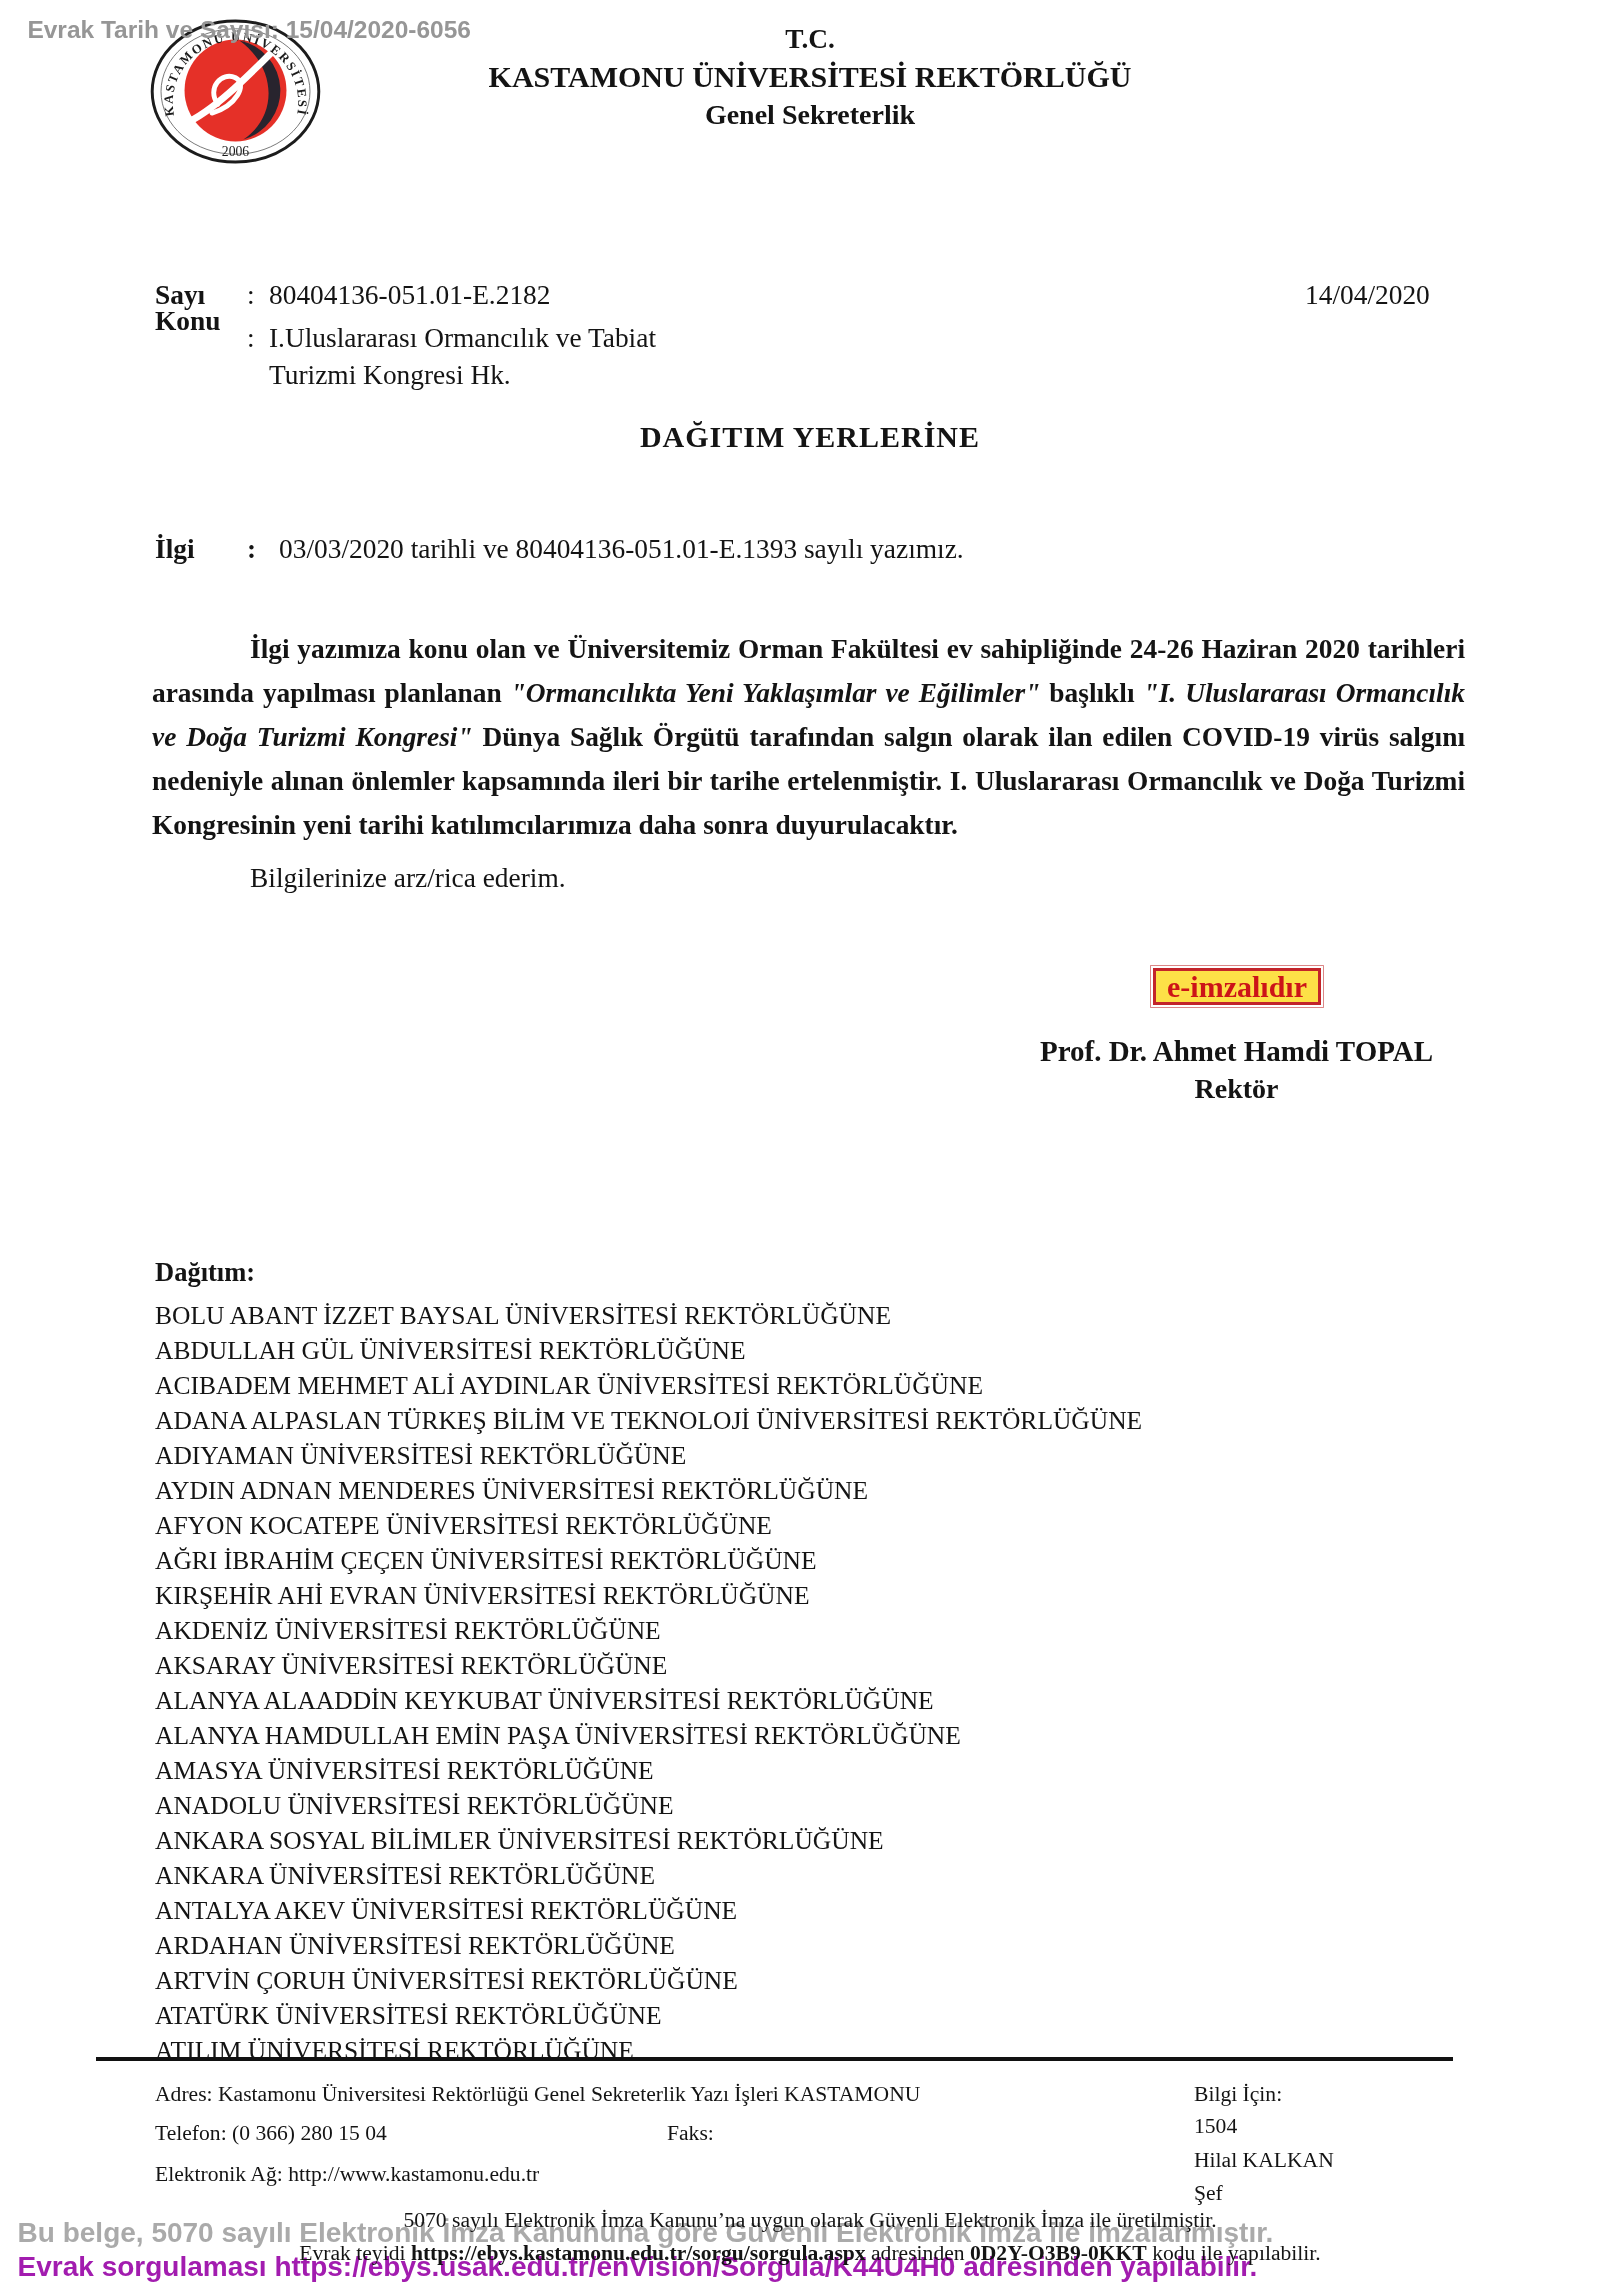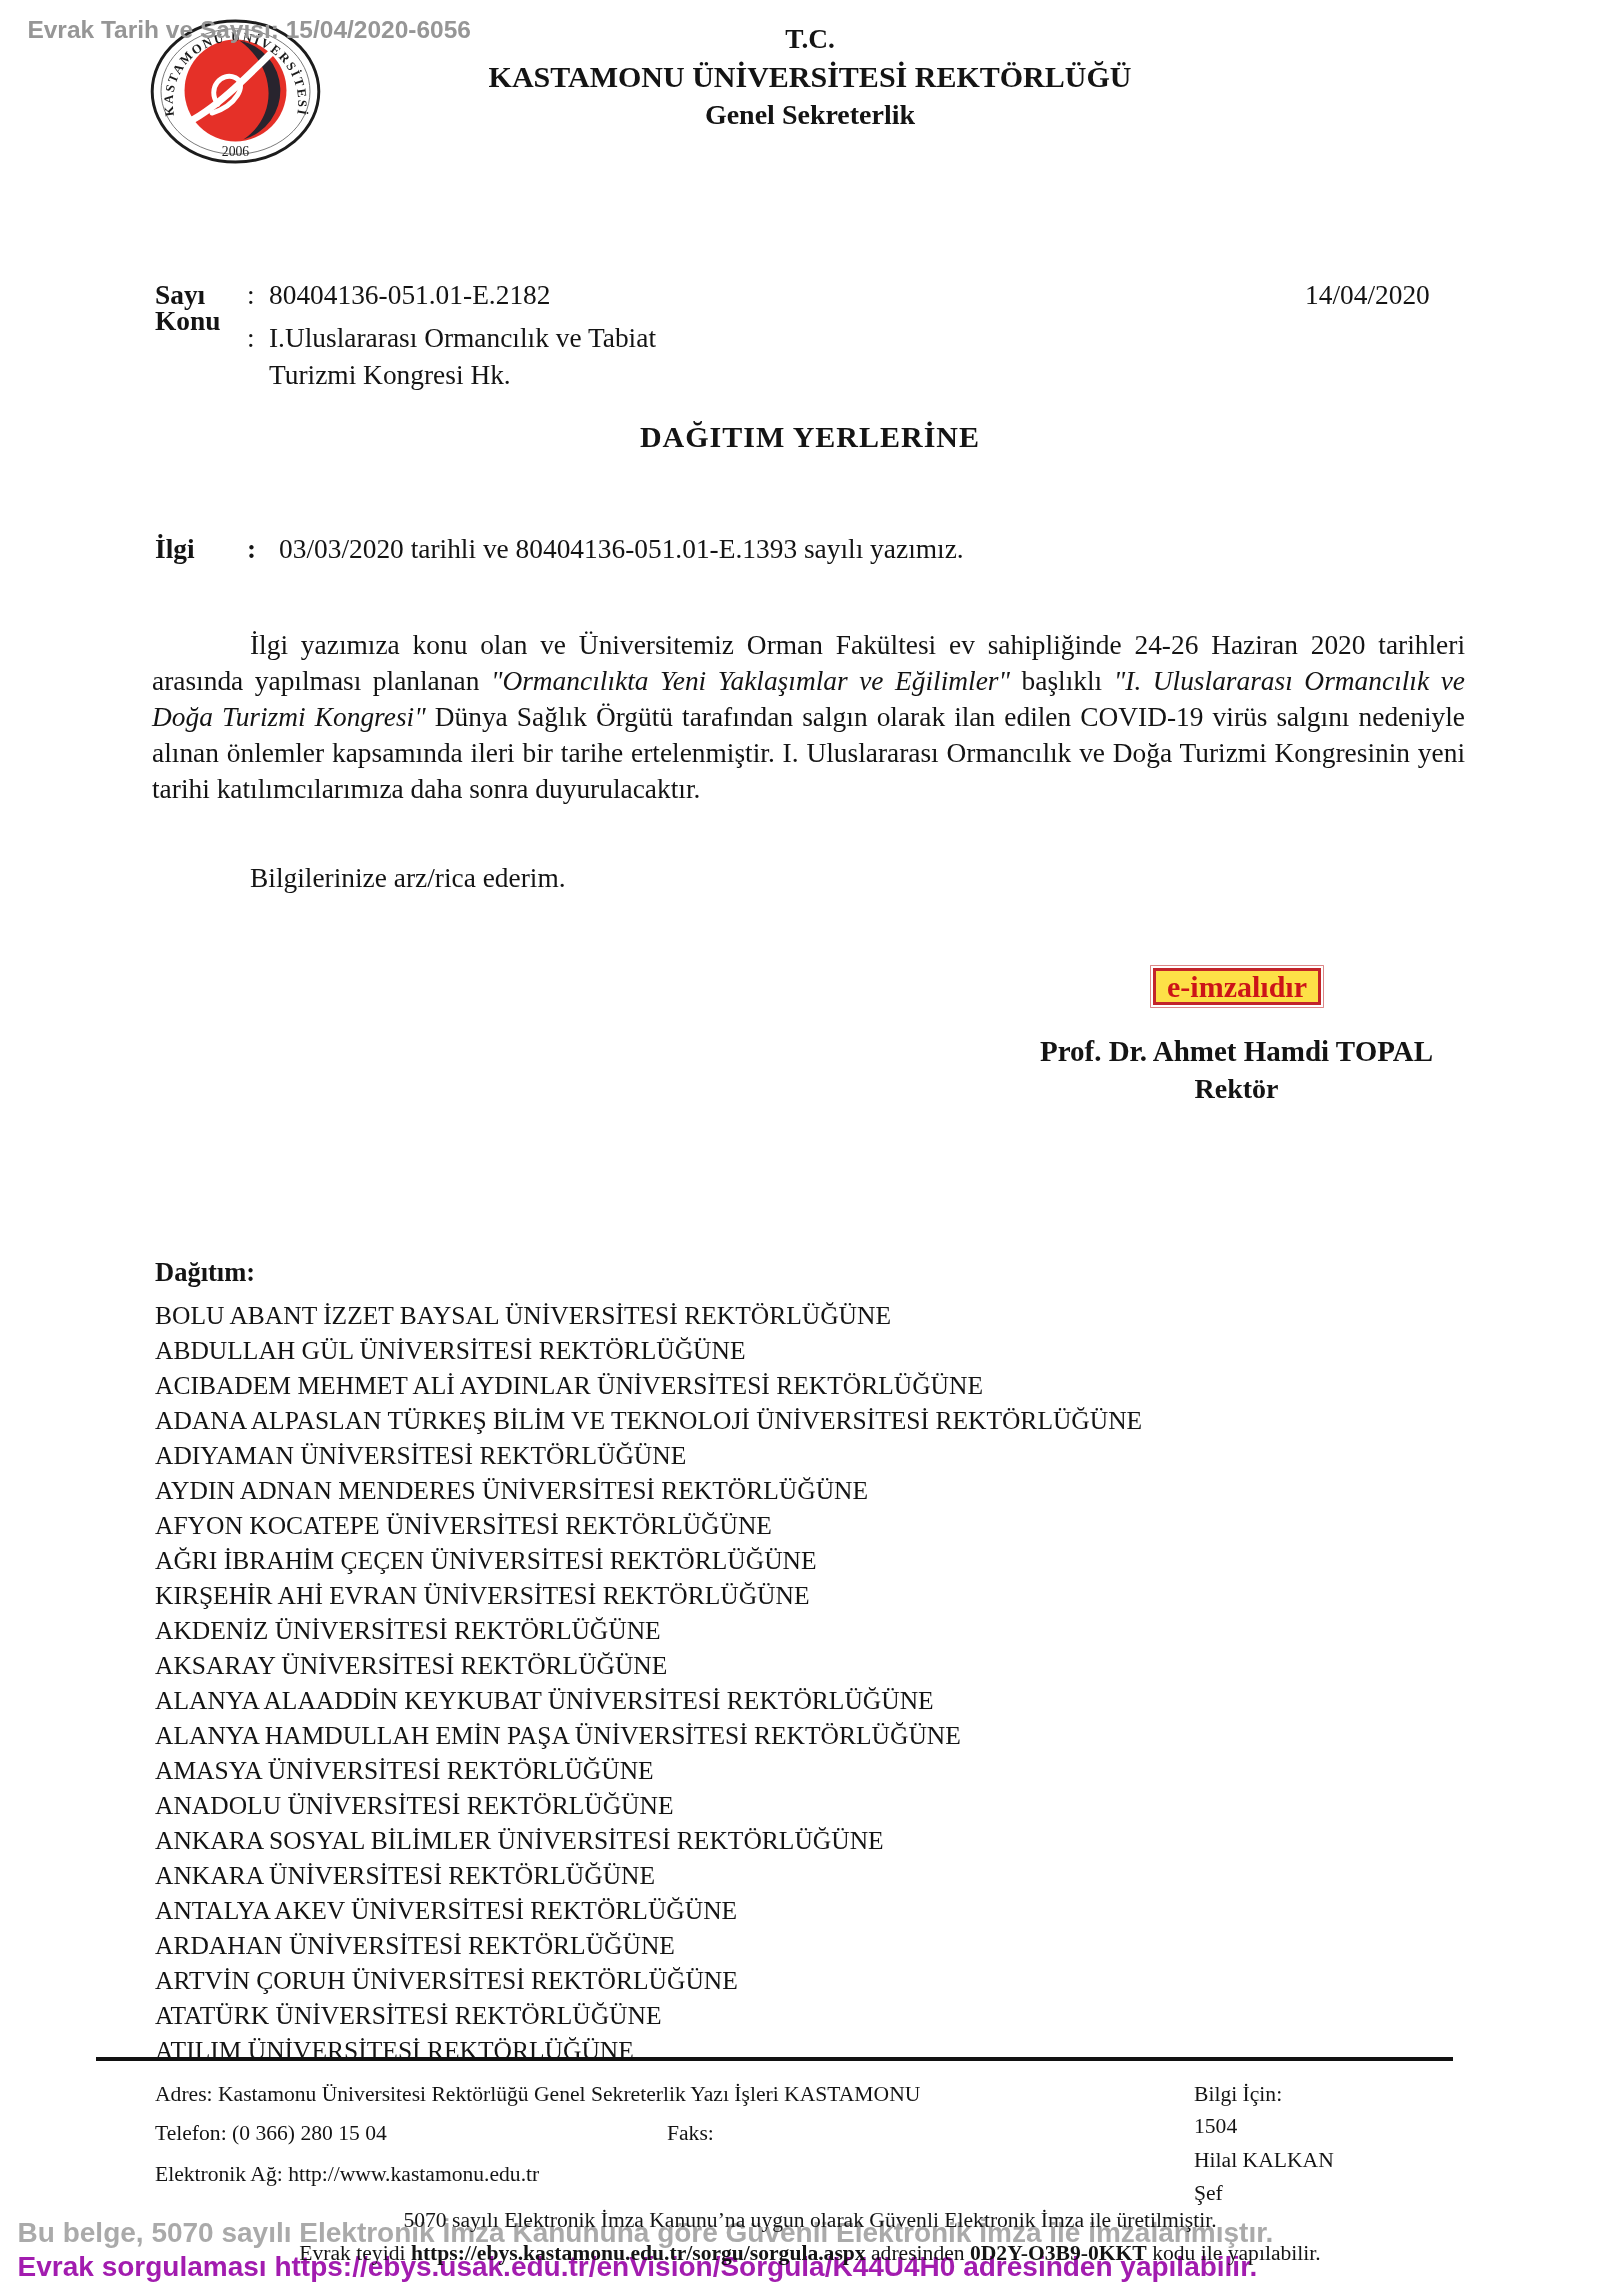--- a/index.html
+++ b/index.html
@@ -29,8 +29,8 @@
 
   .recipient{left:0;top:420px;width:1620px;text-align:center;font-size:30px;font-weight:bold;letter-spacing:1px;}
 
-  .bodypara{left:152px;top:627px;width:1313px;font-size:27.4px;line-height:36px;
-            text-align:justify;text-indent:98px;z-index:2;}
+  .bodypara{left:152px;top:627px;width:1313px;font-size:27.4px;line-height:44px;
+            text-align:justify;text-indent:98px;z-index:2;font-weight:bold;}
   .closing{left:250px;top:863px;font-size:27.4px;}
 
   .stamp{left:1153px;top:968px;width:168px;height:37px;box-sizing:border-box;

